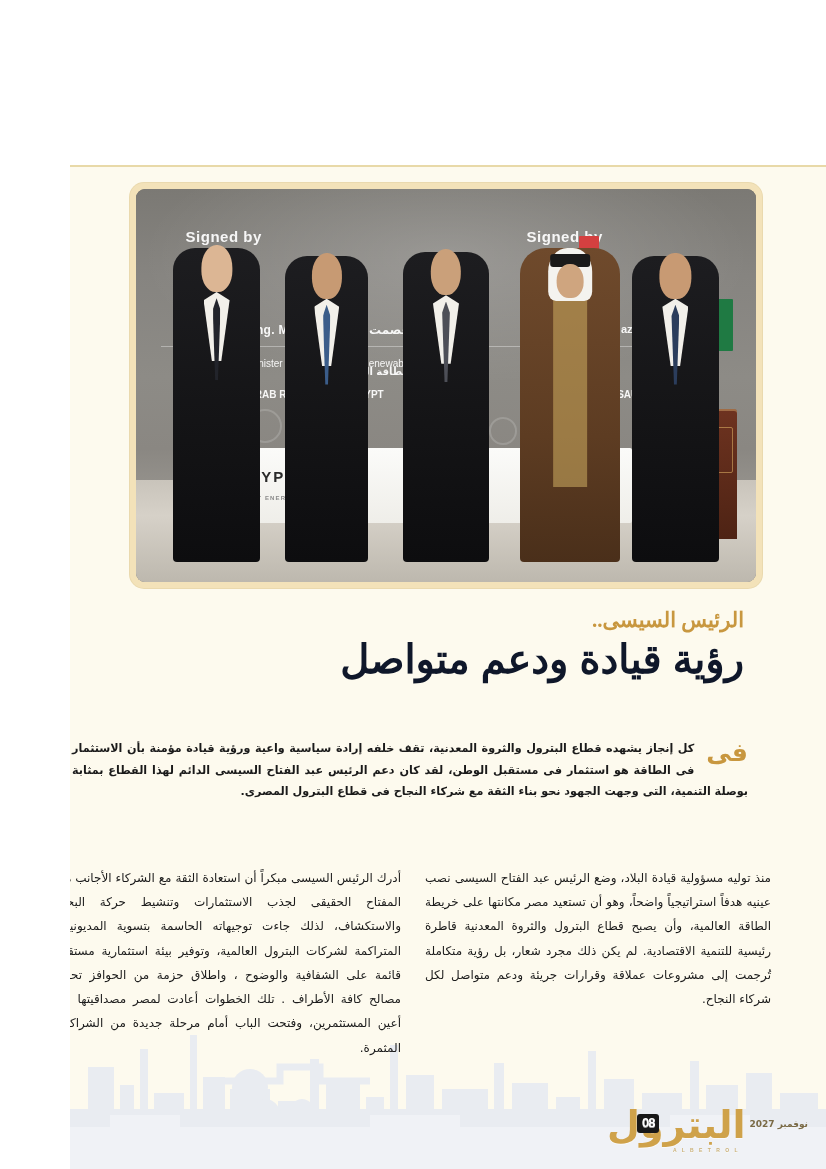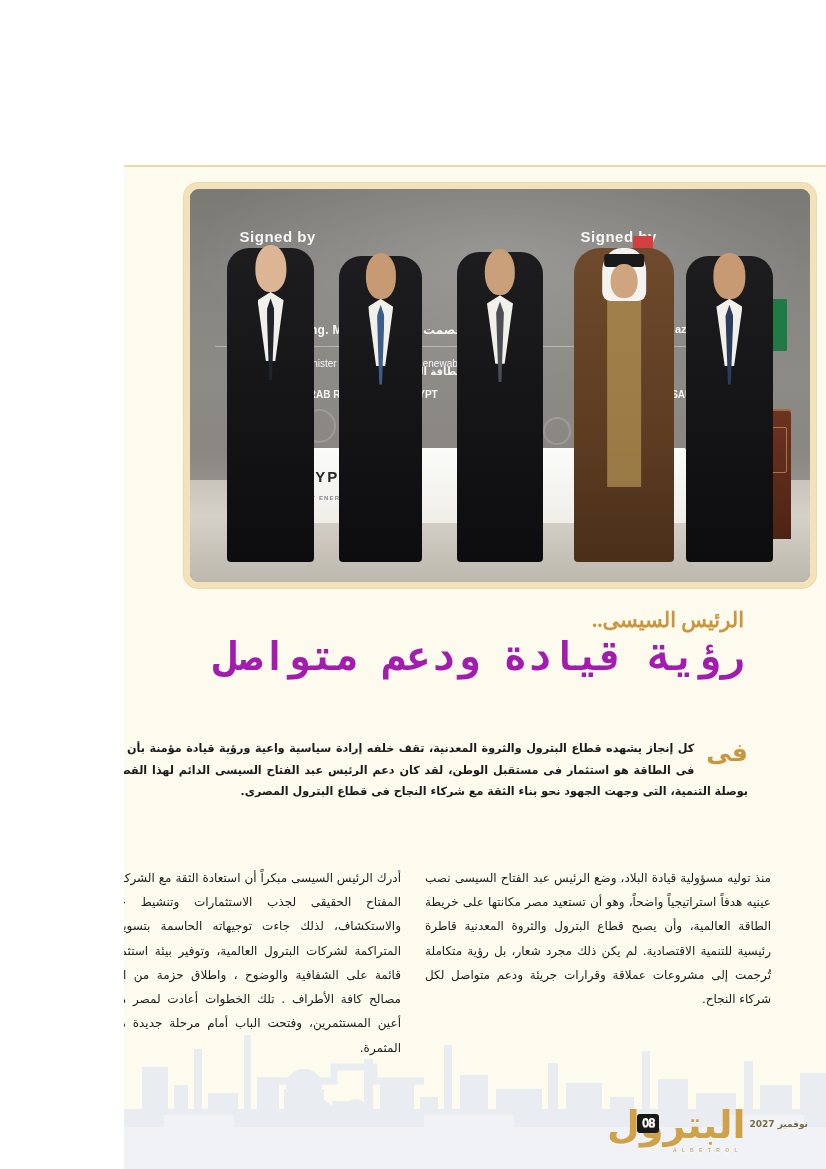--- a/index.html
+++ b/index.html
@@ -14,7 +14,7 @@
 
   #page {
     position:relative;
-    width:702px; height:1169px;
+    width:756px; height:1169px;
     background:#ffffff;
     overflow:hidden;
   }

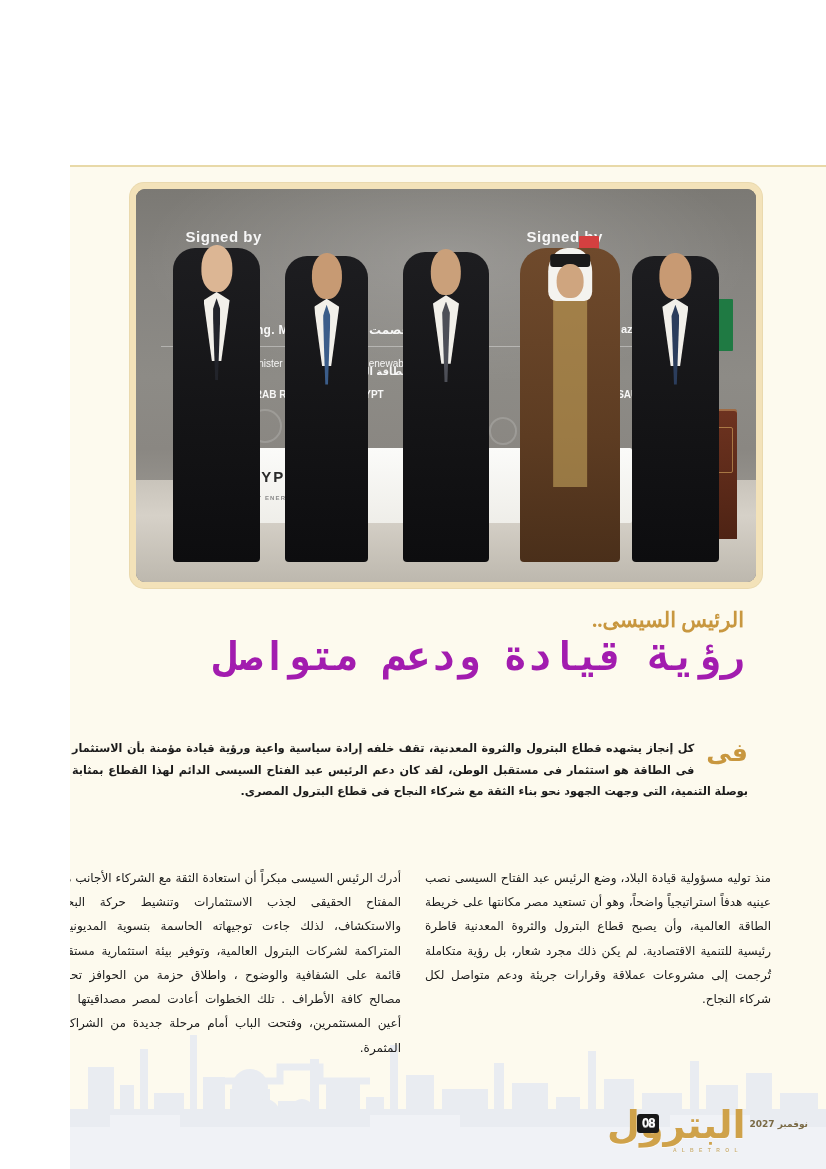--- a/index.html
+++ b/index.html
@@ -225,11 +225,11 @@
     letter-spacing:0px;
   }
   .headline{
-    font-family:Liberation Mono, monospace;
+    font-family:Liberation Sans, sans-serif;
     font-weight:700;
     font-size:40px;
     line-height:1.18;
-    color:#a21caf;
+    color:#0f172a;
     margin-top:4px;
   }
 

